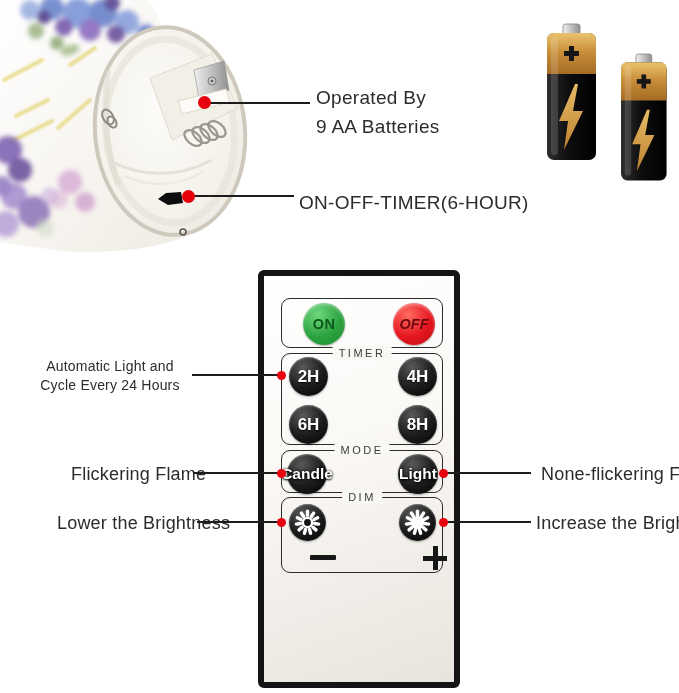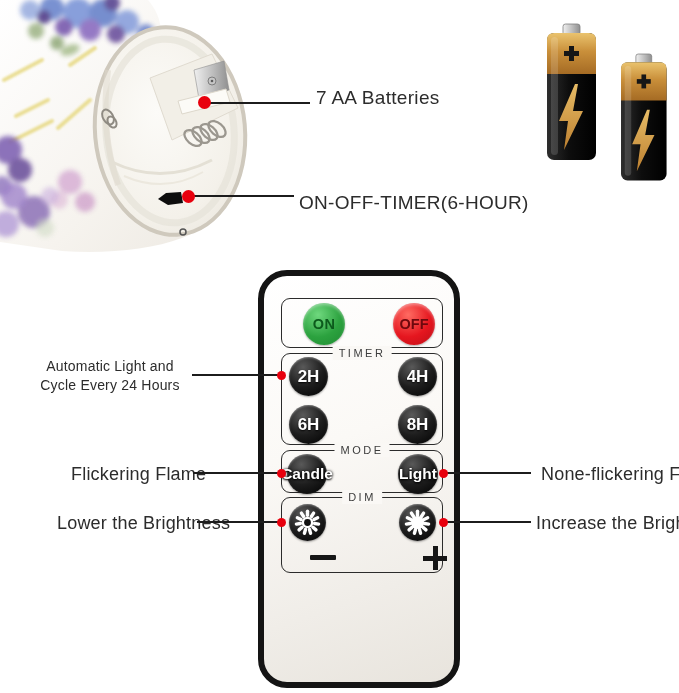--- a/index.html
+++ b/index.html
@@ -255,6 +255,7 @@
   </div>
 
   <div class="callout big" style="left:316px;top:83px;">
+    <div>Operated By</div>
     <div>7 AA Batteries</div>
   </div>
   <div class="callout big" style="left:299px;top:188px;">ON-OFF-TIMER(6-HOUR)</div>

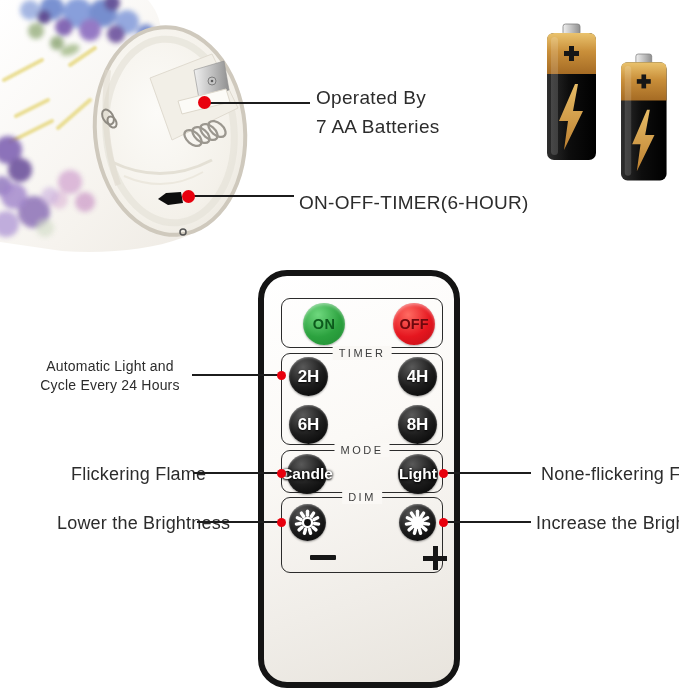--- a/index.html
+++ b/index.html
@@ -256,7 +256,7 @@
 
   <div class="callout big" style="left:316px;top:83px;">
     <div>Operated By</div>
-    <div>7 AA Batteries</div>
+    <div>9 AA Batteries</div>
   </div>
   <div class="callout big" style="left:299px;top:188px;">ON-OFF-TIMER(6-HOUR)</div>
 

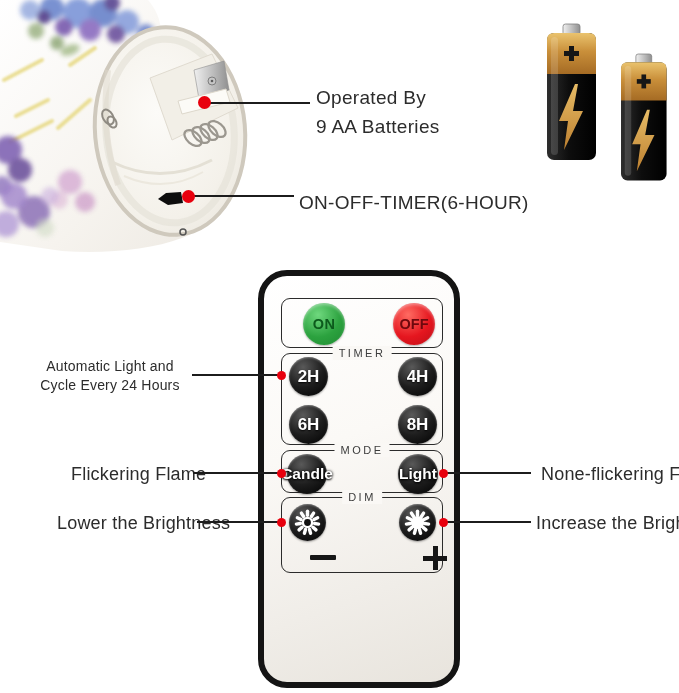--- a/index.html
+++ b/index.html
@@ -17,7 +17,7 @@
   .rdot.sm{width:9px;height:9px;}
   
   .remote{position:absolute;left:258px;top:270px;width:202px;height:418px;
-          box-sizing:border-box;border:6px solid #141414;border-radius:29px;
+          box-sizing:border-box;border:6px solid #141414;border-radius:6px;
           background:linear-gradient(160deg,#ffffff 0%,#fbf9f6 40%,#f0ede8 75%,#e8e4dd 100%);
           z-index:2;}
   .sec{position:absolute;border:1.5px solid #2b2b2b;border-radius:9px;box-sizing:border-box;}

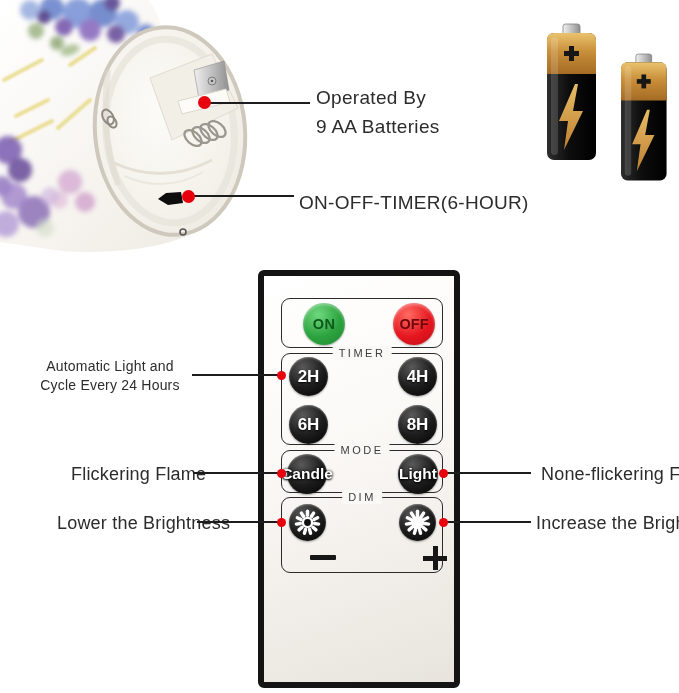--- a/index.html
+++ b/index.html
@@ -36,7 +36,7 @@
         box-shadow:inset 0 2px 3px rgba(255,255,255,.4),0 1px 2px rgba(0,0,0,.3);}
   .rbtn.off{width:42px;height:42px;font-size:14.5px;color:#6e080d;
         background:radial-gradient(circle at 36% 28%,#ff6b62,#e5161f 55%,#bd0e17);
-        box-shadow:inset 0 2px 3px rgba(255,255,255,.4),0 1px 2px rgba(0,0,0,.3);}
+        box-shadow:inset 0 2px 3px rgba(255,255,255,.4),0 1px 2px rgba(0,0,0,.3);font-style:italic;}
   .dimbtn{width:37px;height:37px;}
   .minusbar{position:absolute;width:26px;height:5px;background:#161616;border-radius:1px;}
   .pluswrap{position:absolute;width:24px;height:24px;}

